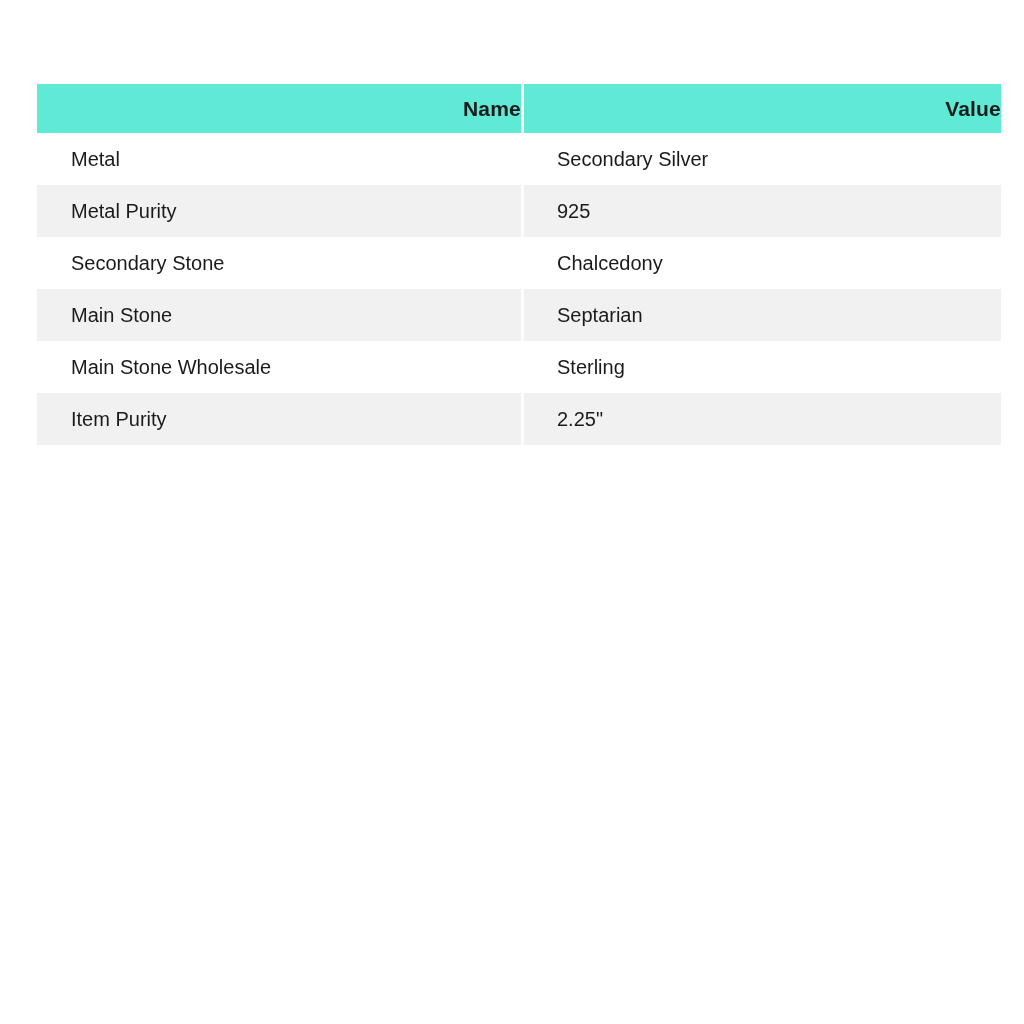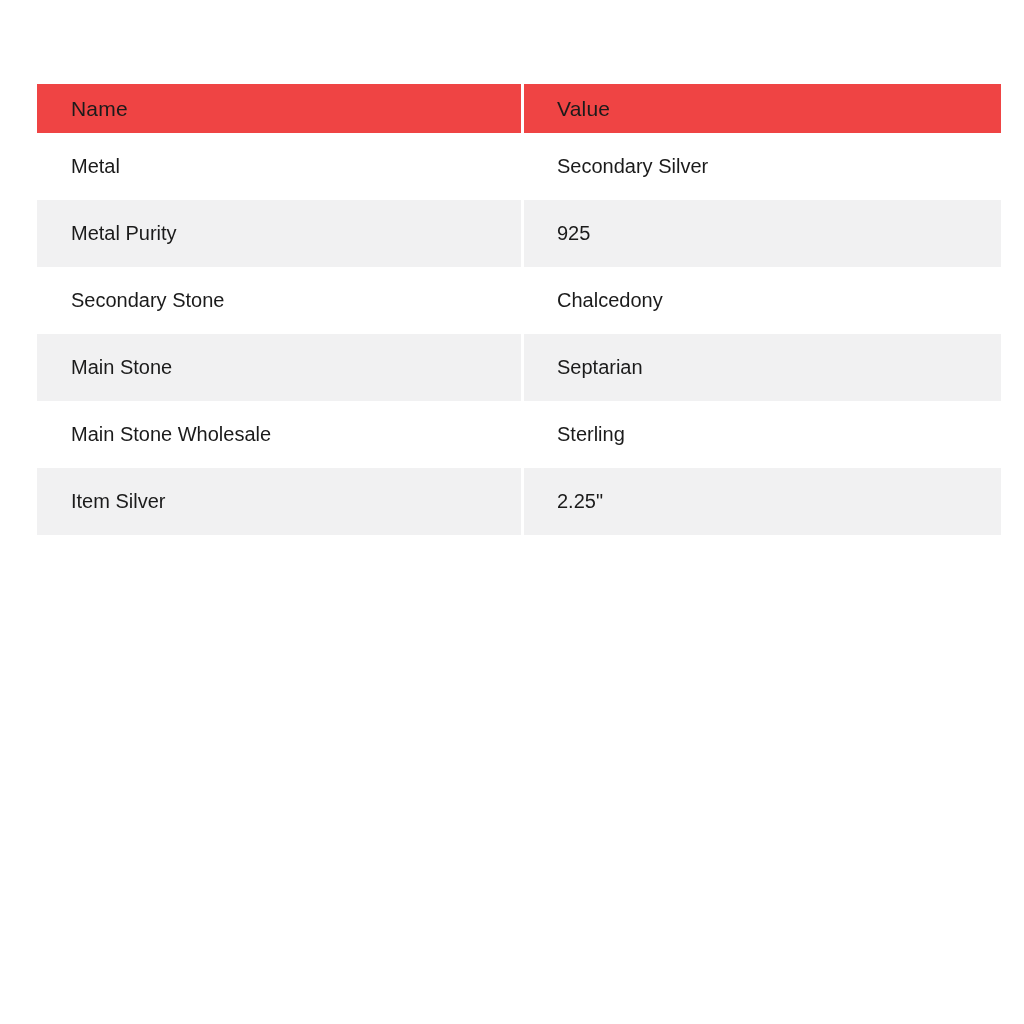--- a/index.html
+++ b/index.html
@@ -24,12 +24,12 @@
   }
   table.specs col.c1 { width: 487px; }
   table.specs th {
-    background: #ef4444;
+    background: #5eead4;
     height: 49px;
-    text-align: left;
+    text-align: right;
     vertical-align: middle;
     font-size: 21px;
-    font-weight: 400;
+    font-weight: 700;
     letter-spacing: 0.2px;
   }
   table.specs td {

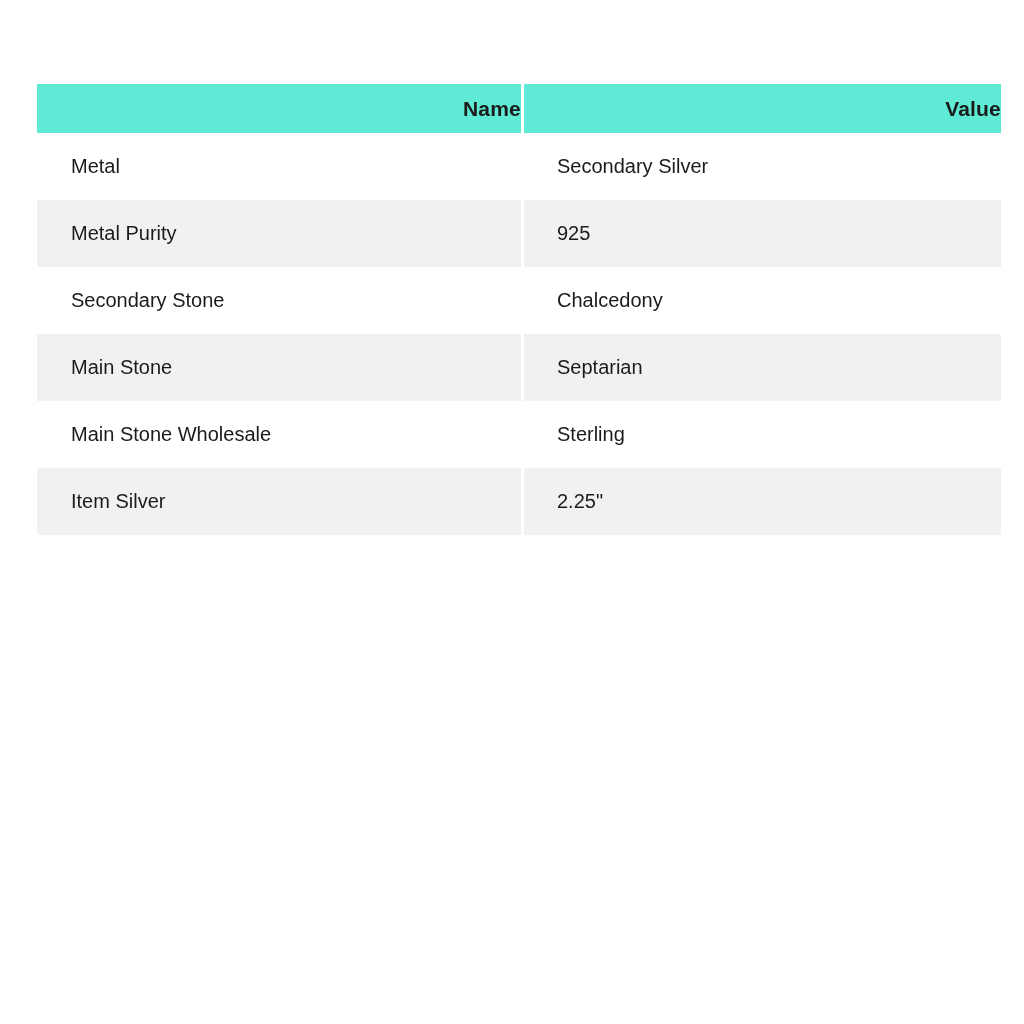--- a/index.html
+++ b/index.html
@@ -33,7 +33,7 @@
     letter-spacing: 0.2px;
   }
   table.specs td {
-    height: 67px;
+    height: 52px;
     vertical-align: middle;
     font-size: 20px;
     font-weight: 400;

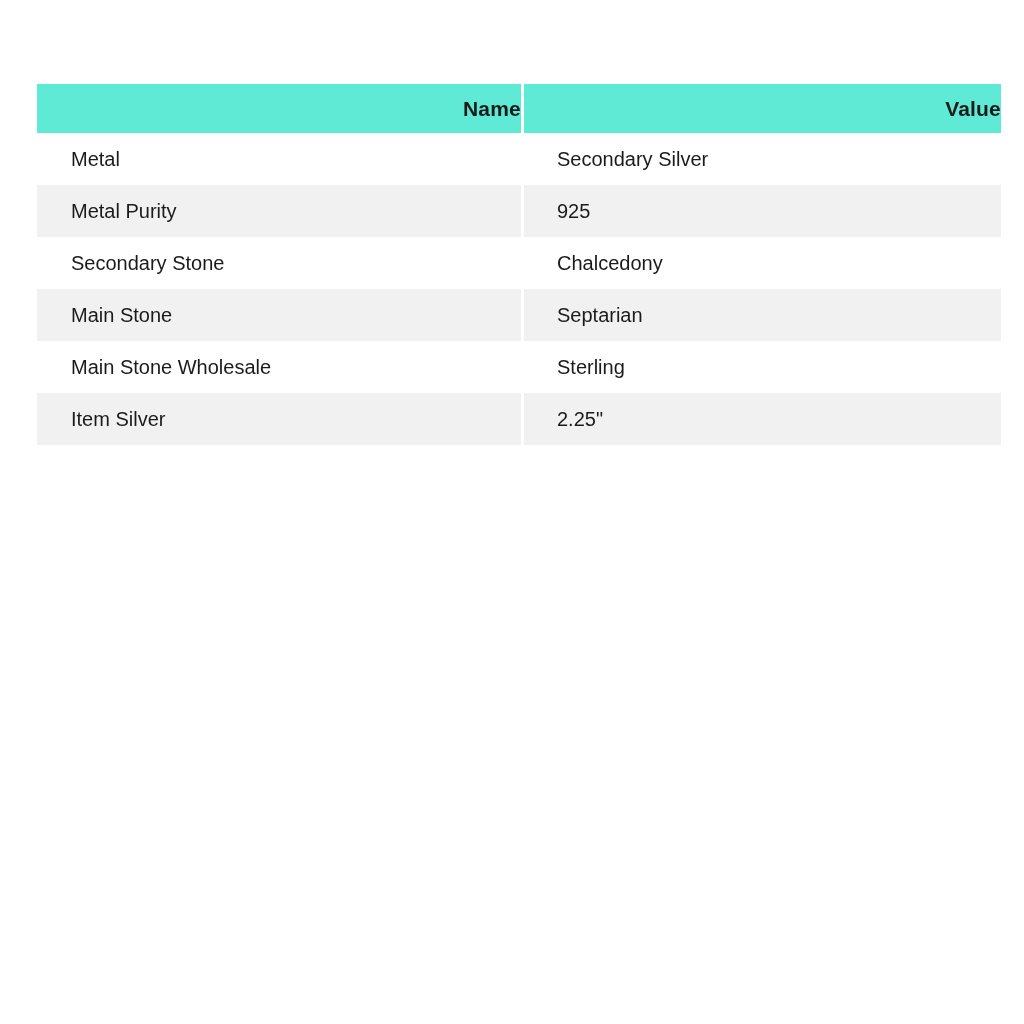--- a/index.html
+++ b/index.html
@@ -91,7 +91,7 @@
         <td>Sterling</td>
       </tr>
       <tr>
-        <td>Item Silver</td>
+        <td>Item Purity</td>
         <td>2.25"</td>
       </tr>
     </tbody>

